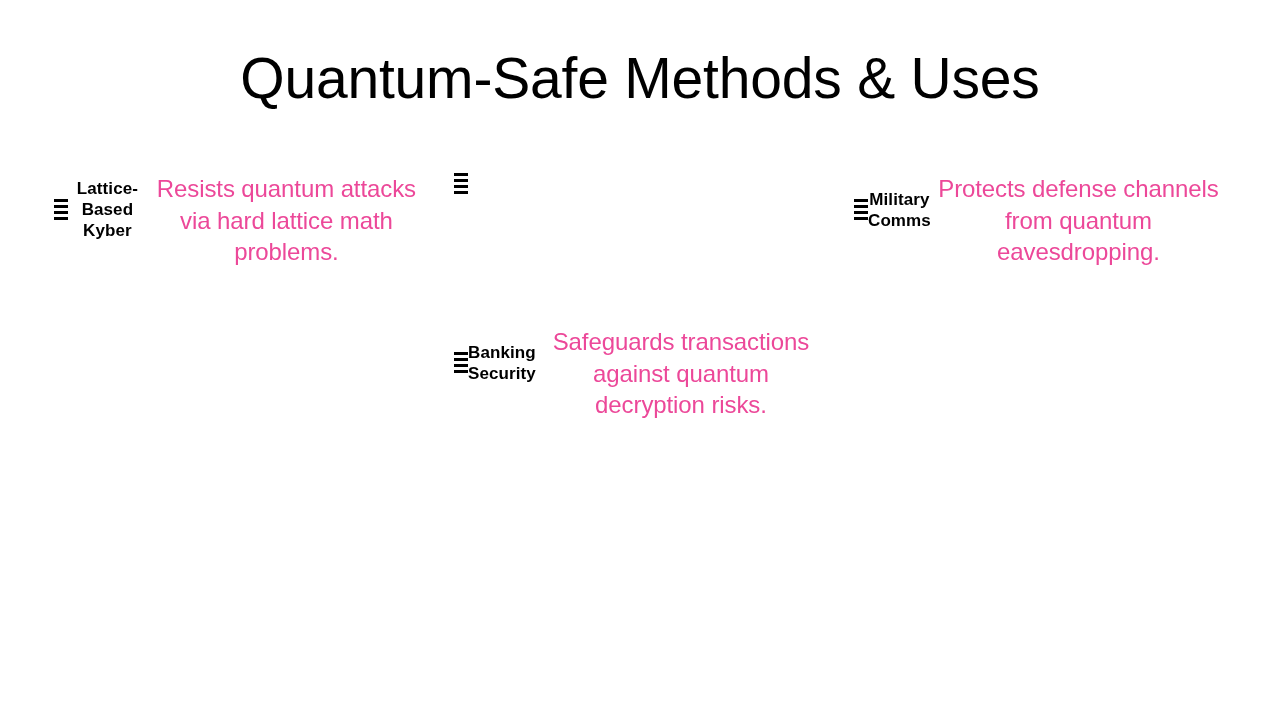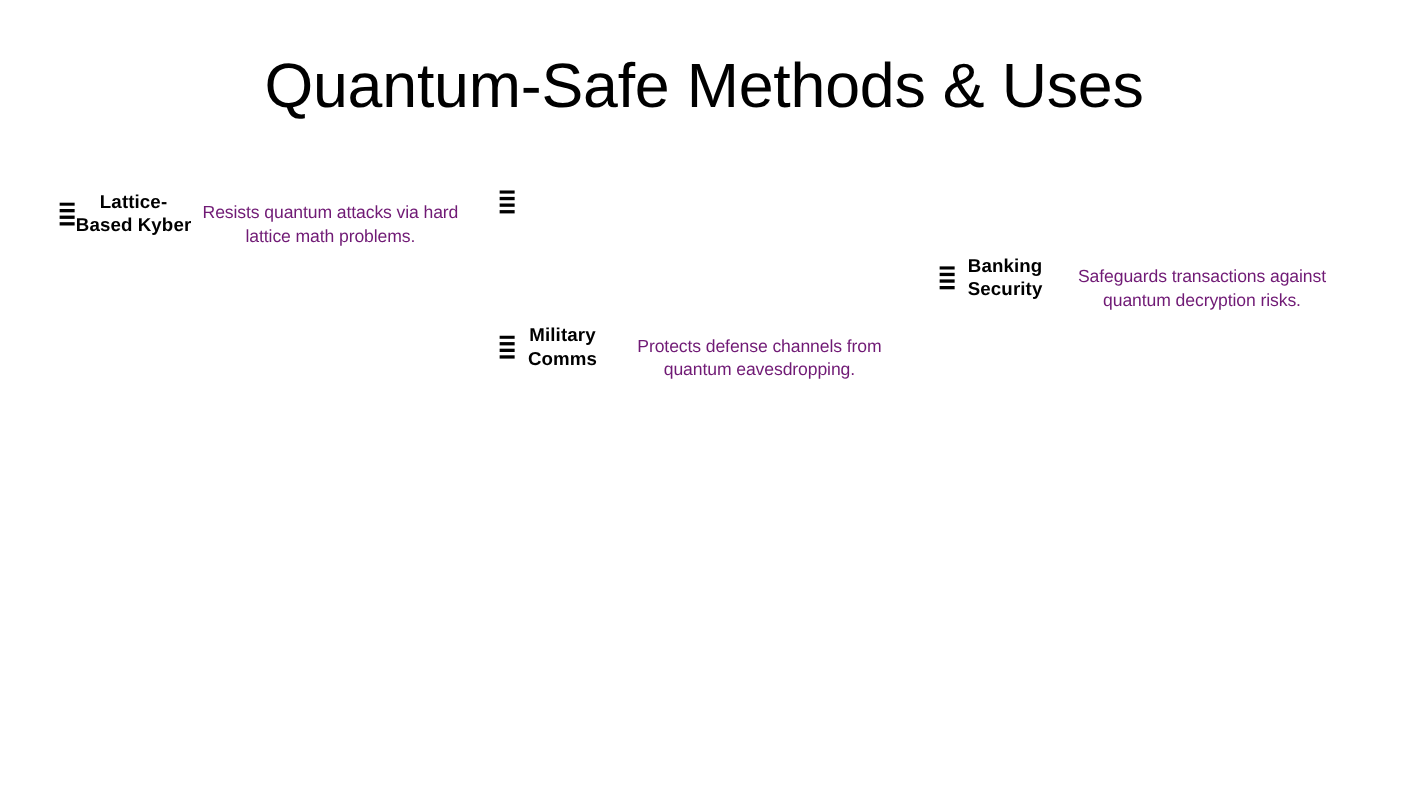--- a/index.html
+++ b/index.html
@@ -82,11 +82,11 @@
   }
 
   .card-body {
-    font-size: 16px;
+    font-size: 24px;
     font-weight: 400;
     line-height: 1.32;
     letter-spacing: -0.1px;
-    color: #701a75;
+    color: #ec4899;
     max-width: 320px;
   }
 </style>

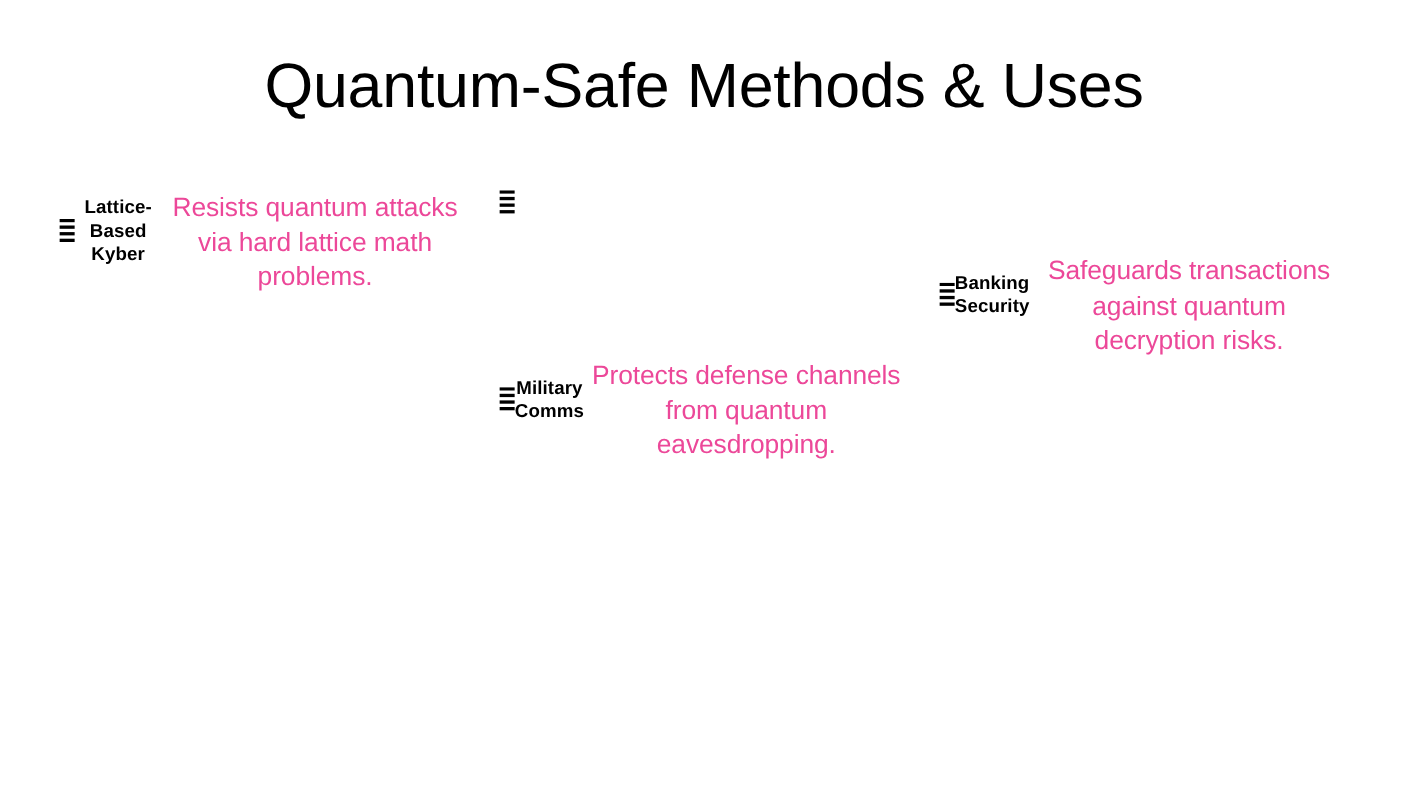--- a/index.html
+++ b/index.html
@@ -123,6 +123,19 @@
       </span>
     </div>
 
+    <div class="card">
+      <span class="card-icon">
+        <svg width="14" height="23" viewBox="0 0 14 23" xmlns="http://www.w3.org/2000/svg">
+          <rect x="0" y="0" width="14" height="3" fill="#000000"></rect>
+          <rect x="0" y="6" width="14" height="3" fill="#000000"></rect>
+          <rect x="0" y="12" width="14" height="3" fill="#000000"></rect>
+          <rect x="0" y="18" width="14" height="3" fill="#000000"></rect>
+        </svg>
+      </span>
+      <div class="card-heading">Military Comms</div>
+      <div class="card-body">Protects defense channels from quantum eavesdropping.</div>
+    </div>
+
     <div class="card row-two">
       <span class="card-icon">
         <svg width="14" height="23" viewBox="0 0 14 23" xmlns="http://www.w3.org/2000/svg">
@@ -136,19 +149,6 @@
       <div class="card-body">Safeguards transactions against quantum decryption risks.</div>
     </div>
 
-    <div class="card">
-      <span class="card-icon">
-        <svg width="14" height="23" viewBox="0 0 14 23" xmlns="http://www.w3.org/2000/svg">
-          <rect x="0" y="0" width="14" height="3" fill="#000000"></rect>
-          <rect x="0" y="6" width="14" height="3" fill="#000000"></rect>
-          <rect x="0" y="12" width="14" height="3" fill="#000000"></rect>
-          <rect x="0" y="18" width="14" height="3" fill="#000000"></rect>
-        </svg>
-      </span>
-      <div class="card-heading">Military Comms</div>
-      <div class="card-body">Protects defense channels from quantum eavesdropping.</div>
-    </div>
-
 
   </div>
 </div>

